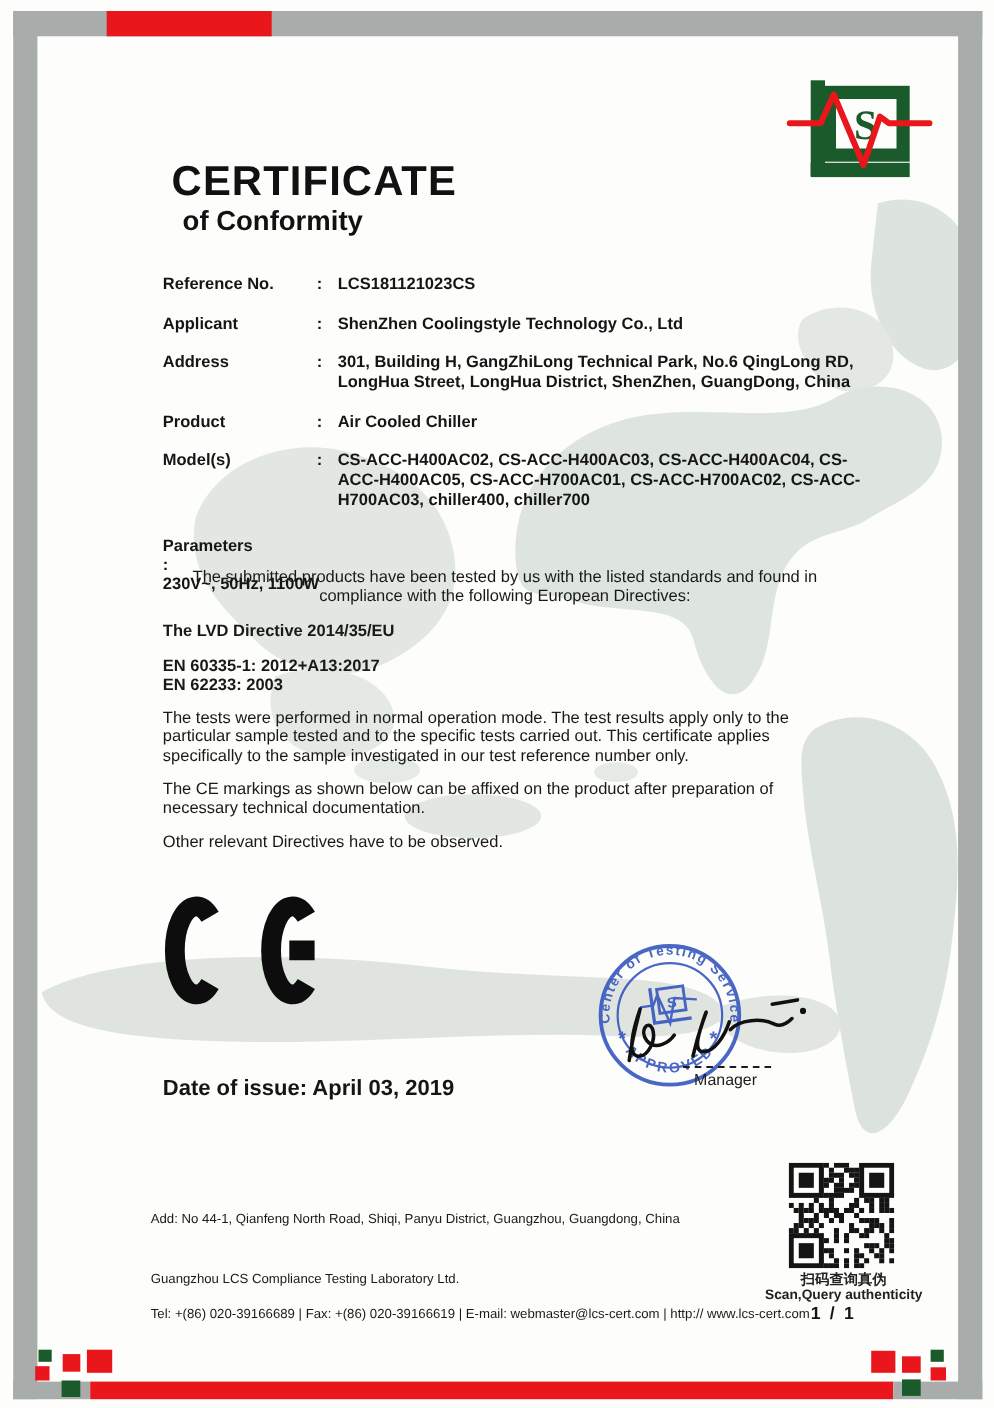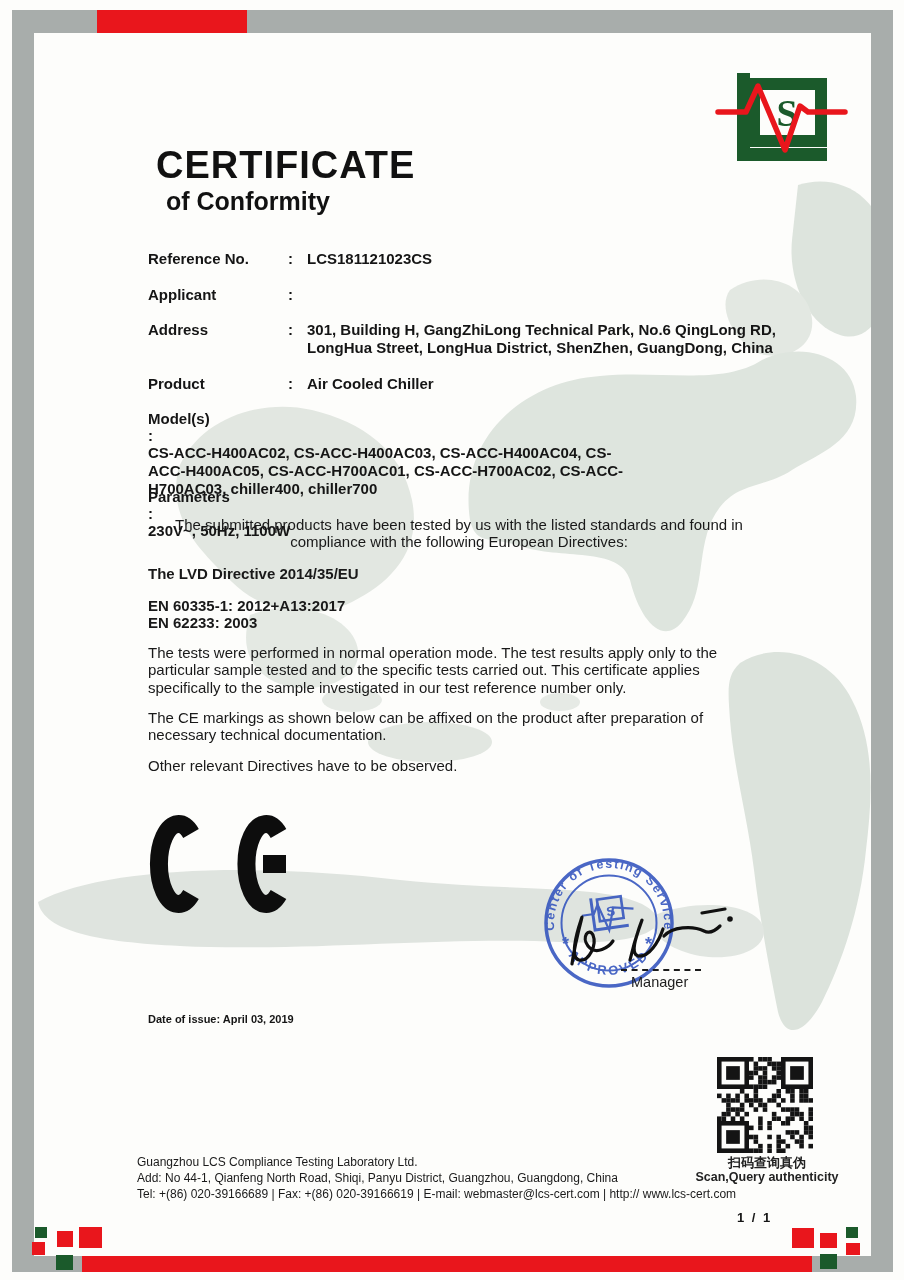--- a/index.html
+++ b/index.html
@@ -105,6 +105,7 @@
     <div class="frow" style="top:286px;">
       <div class="flabel">Applicant</div>
       <div class="fcolon">:</div>
+      <div class="fvalue">ShenZhen Coolingstyle Technology Co., Ltd</div>
     </div>
     <div class="frow" style="top:321px;">
       <div class="flabel">Address</div>

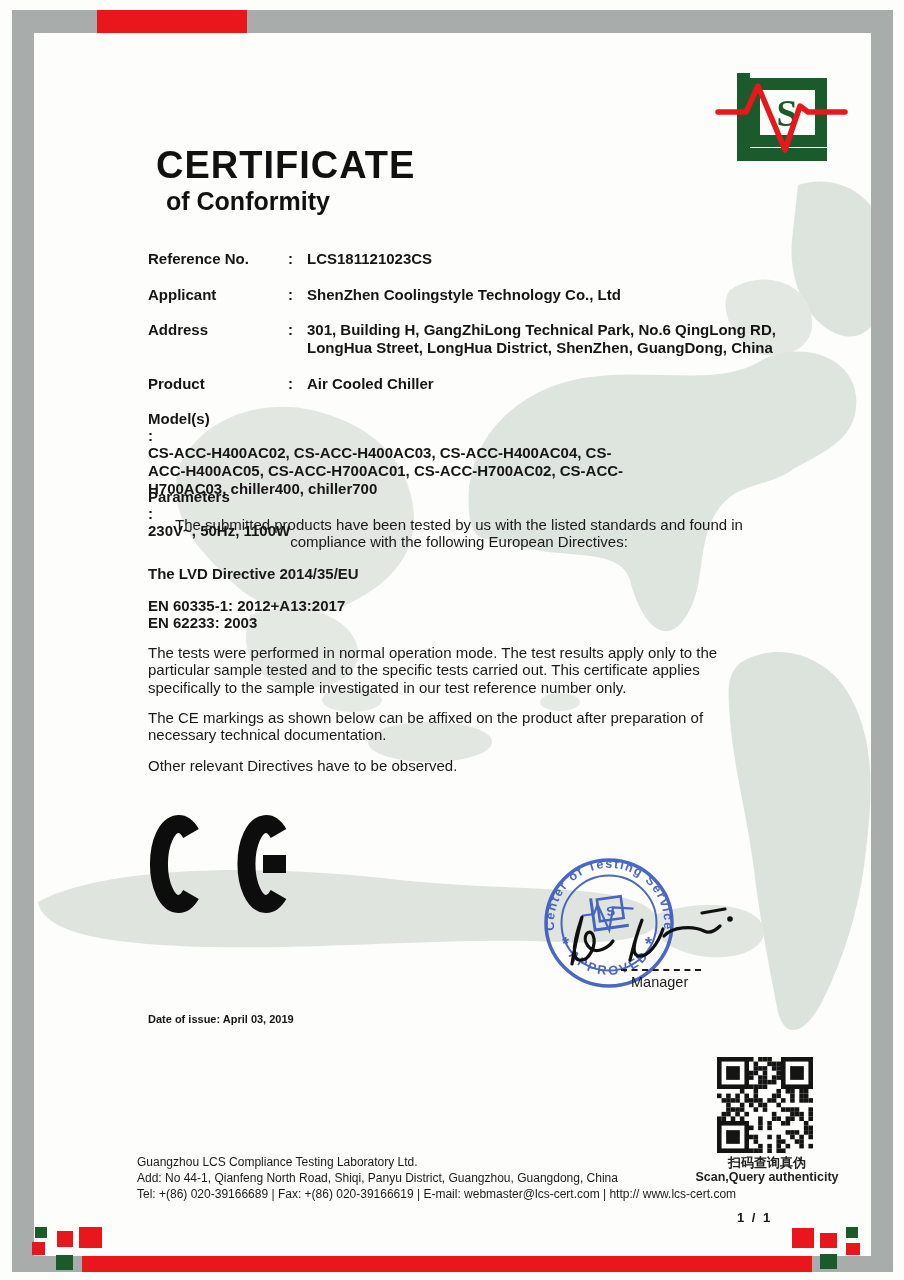--- a/index.html
+++ b/index.html
@@ -117,7 +117,7 @@
       <div class="fcolon">:</div>
       <div class="fvalue">Air Cooled Chiller</div>
     </div>
-    <div class="frow" style="top:410px;flex-direction:column;">
+    <div class="frow" style="top:410px;">
       <div class="flabel">Model(s)</div>
       <div class="fcolon">:</div>
       <div class="fvalue">CS-ACC-H400AC02, CS-ACC-H400AC03, CS-ACC-H400AC04, CS-ACC-H400AC05, CS-ACC-H700AC01, CS-ACC-H700AC02, CS-ACC-H700AC03, chiller400, chiller700</div>

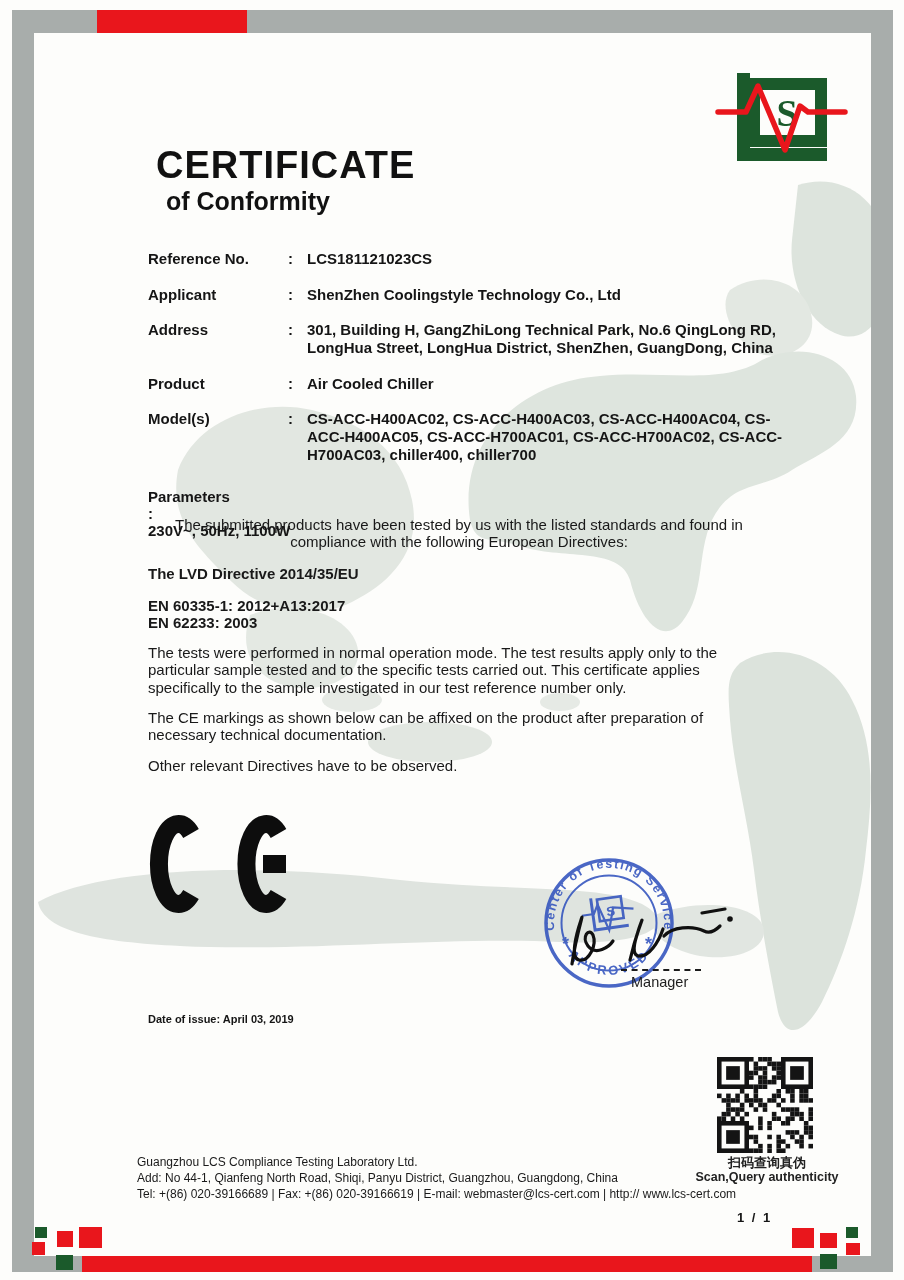--- a/index.html
+++ b/index.html
@@ -26,7 +26,7 @@
   
   .para{position:absolute;left:148px;width:622px;font-size:15px;line-height:17.3px;color:#191919;}
   .para.bold{font-weight:bold;}
-  .dateline{position:absolute;left:148px;top:1013px;font-size:11px;font-weight:bold;}
+  .dateline{position:absolute;left:148px;top:978px;font-size:20px;font-weight:bold;}
   
   .dashline{position:absolute;left:621px;top:969px;width:80px;border-top:2px dashed #1c1c1c;}
   .manager{position:absolute;left:631px;top:974px;font-size:14.5px;color:#1e1e1e;text-align:center;}

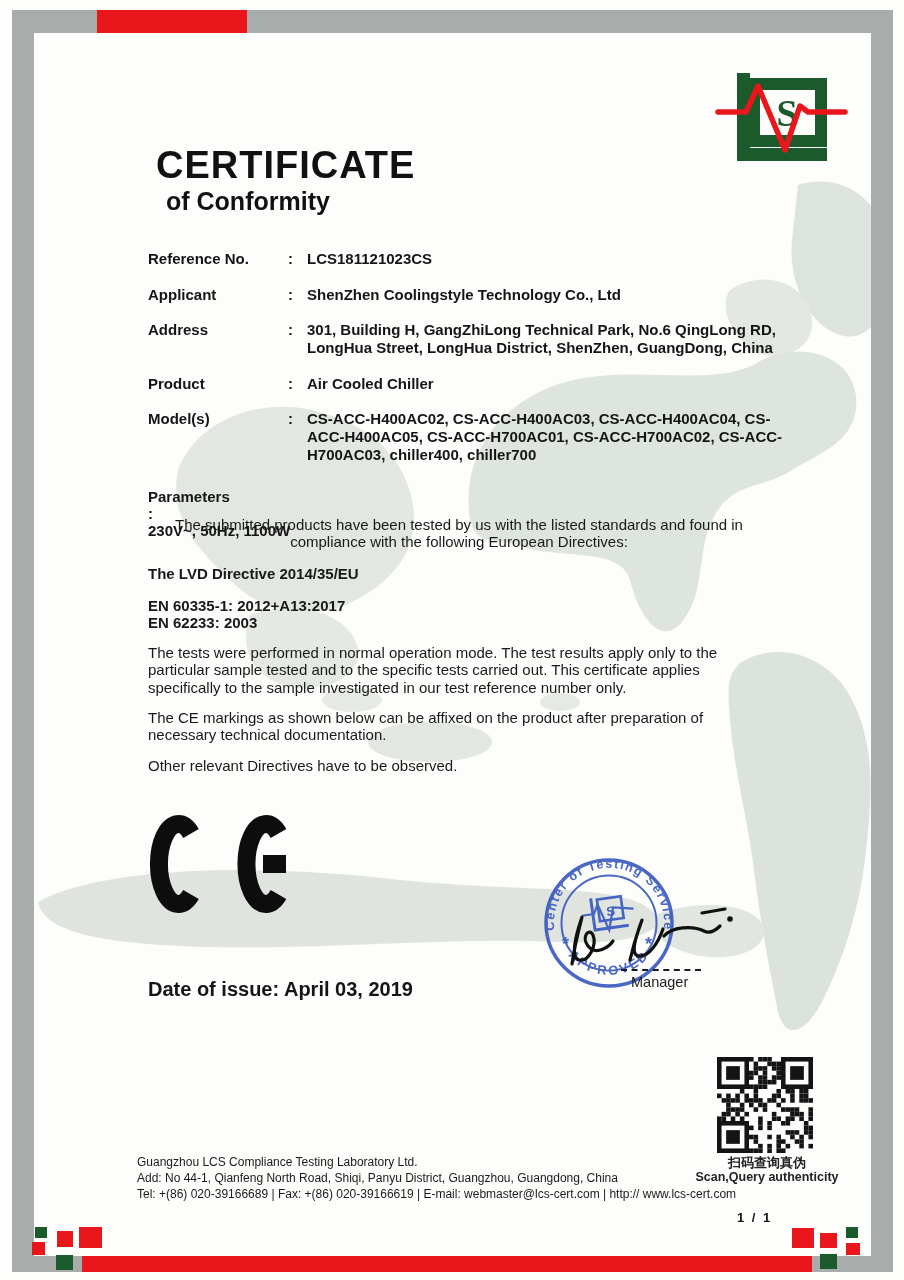--- a/index.html
+++ b/index.html
@@ -185,7 +185,7 @@
     <div class="dateline">Date of issue: April 03, 2019</div>
 
     <div class="foot" style="top:1155px;">Guangzhou LCS Compliance Testing Laboratory Ltd.</div>
-    <div class="foot" style="top:1171px;">Add: No 44-1, Qianfeng North Road, Shiqi, Panyu District, Guangzhou, Guangdong, China</div>
+    <div class="foot" style="top:1101px;">Add: No 44-1, Qianfeng North Road, Shiqi, Panyu District, Guangzhou, Guangdong, China</div>
     <div class="foot" style="top:1187px;width:640px;">Tel: +(86) 020-39166689 | Fax: +(86) 020-39166619 | E-mail: webmaster@lcs-cert.com | http:// www.lcs-cert.com</div>
 
     <div class="qrwrap"><svg width="96" height="96" viewBox="0 0 96 96" fill="#141414">

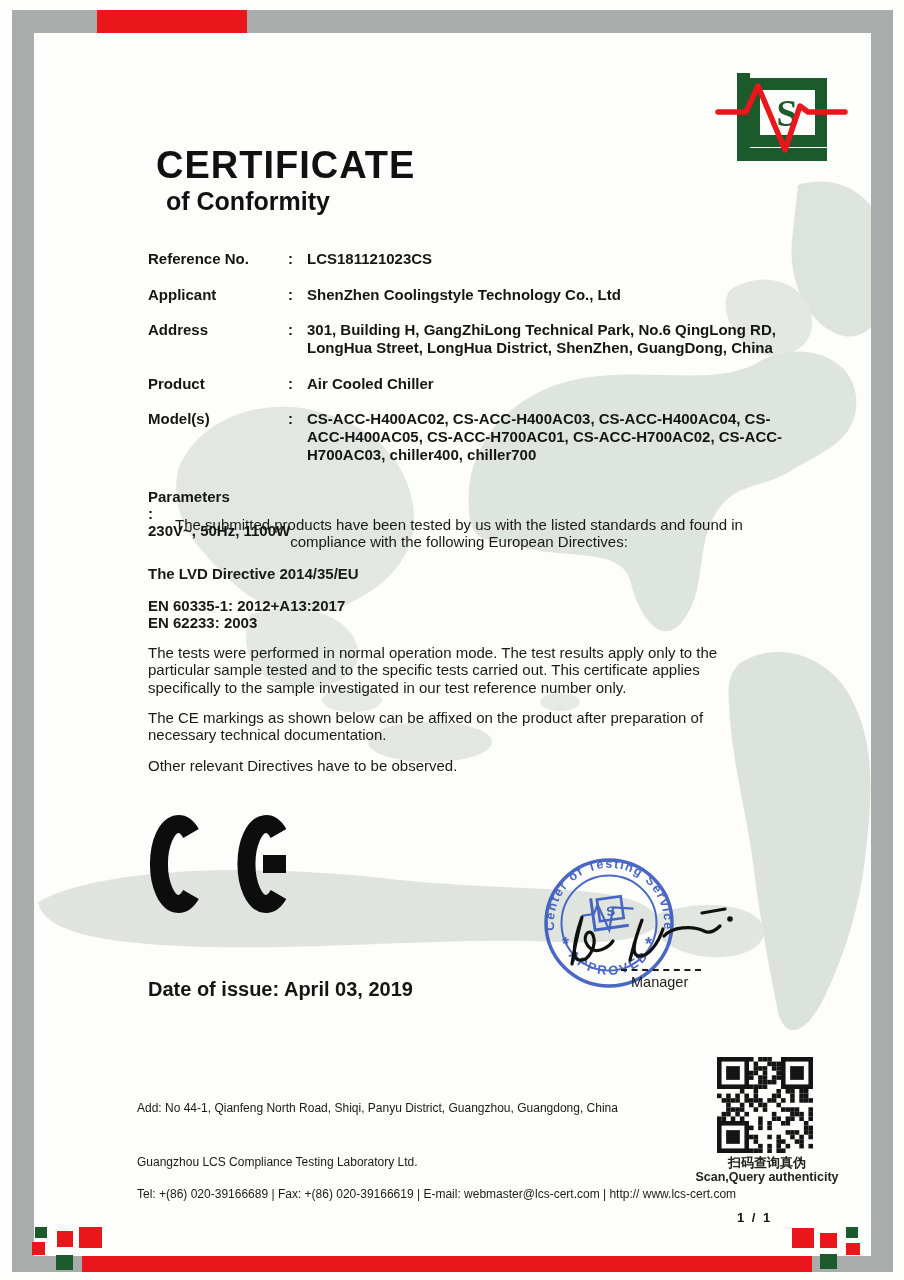--- a/index.html
+++ b/index.html
@@ -34,7 +34,7 @@
   .foot{position:absolute;left:137px;width:600px;font-size:12px;line-height:15.8px;color:#1a1a1a;}
   .qrwrap{position:absolute;left:717px;top:1057px;width:96px;height:96px;}
   .qrcap{position:absolute;left:688px;width:158px;text-align:center;font-weight:bold;color:#222;}
-  .pageno{position:absolute;left:737px;top:1186px;font-size:13px;font-weight:bold;letter-spacing:2px;margin-top:24px;}
+  .pageno{position:absolute;left:737px;top:1186px;font-size:16px;font-weight:bold;letter-spacing:2px;}
 </style>
 </head>
 <body>

